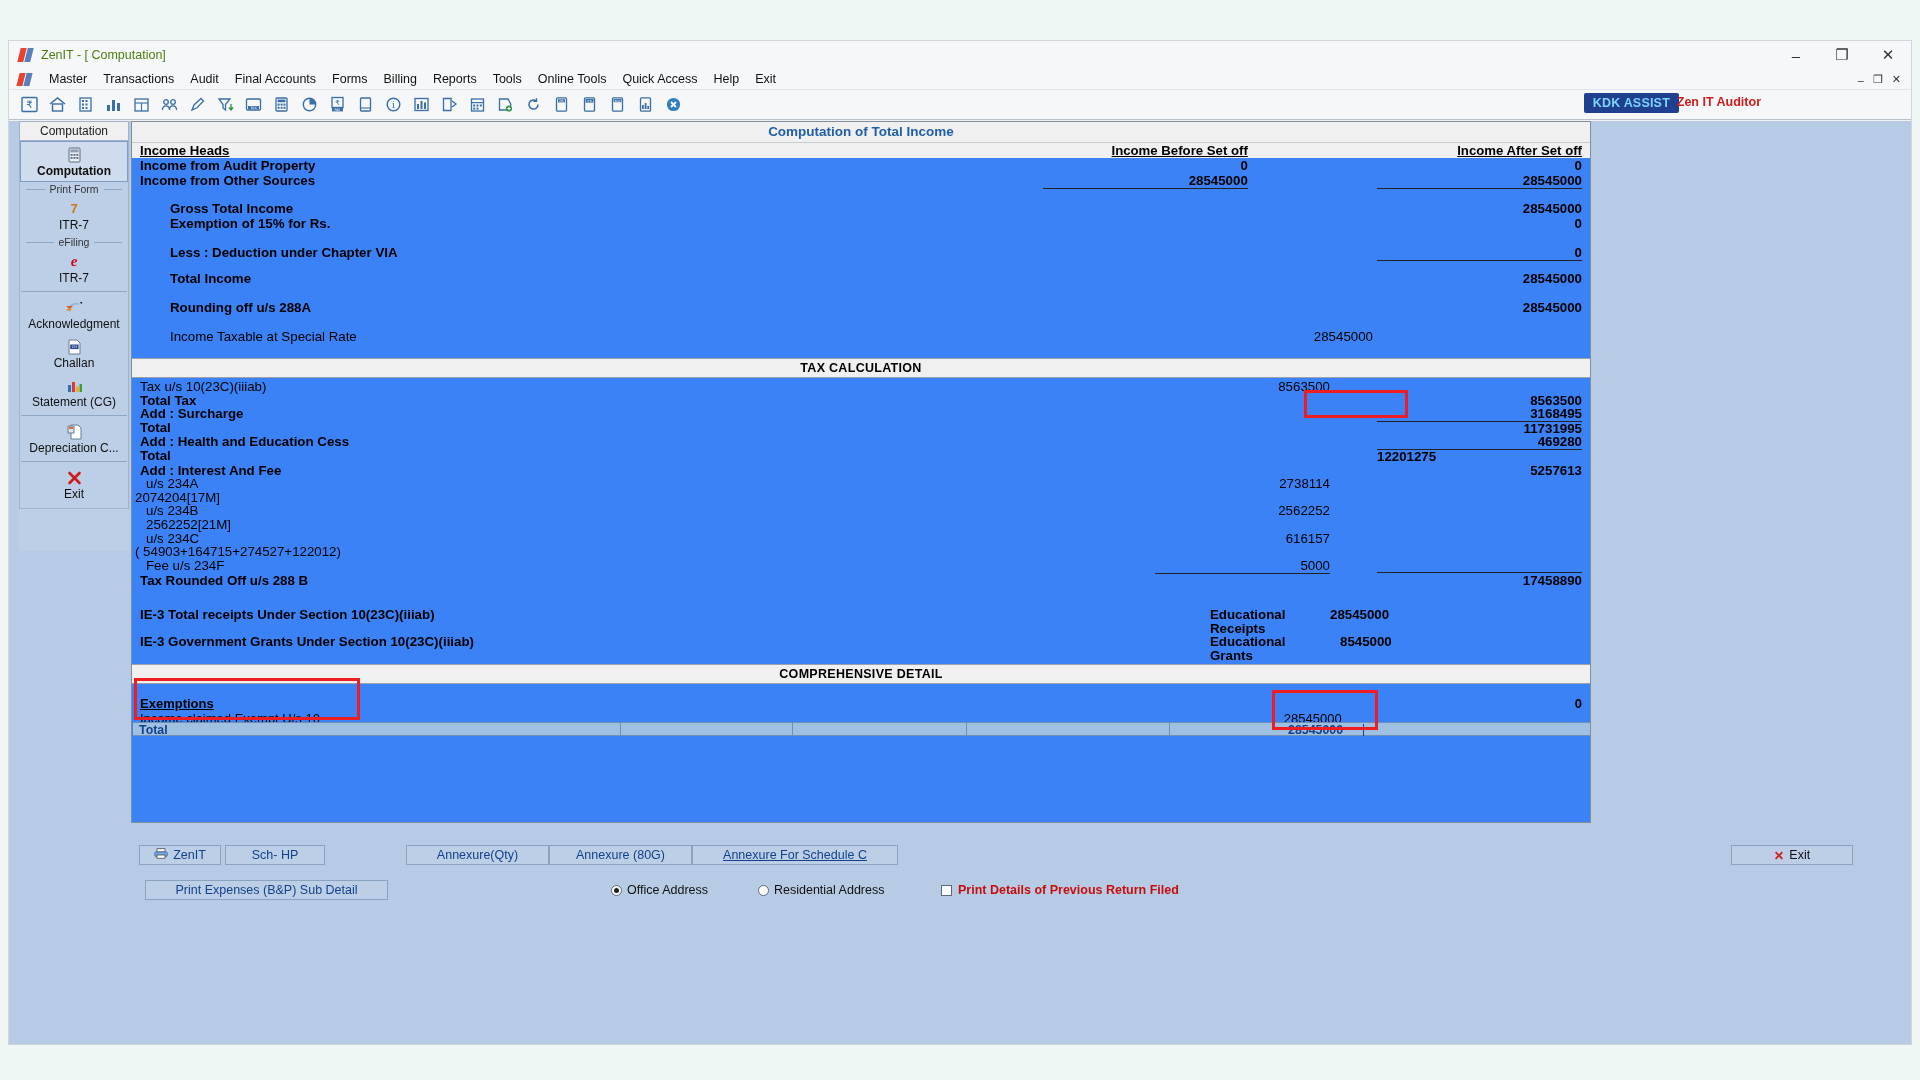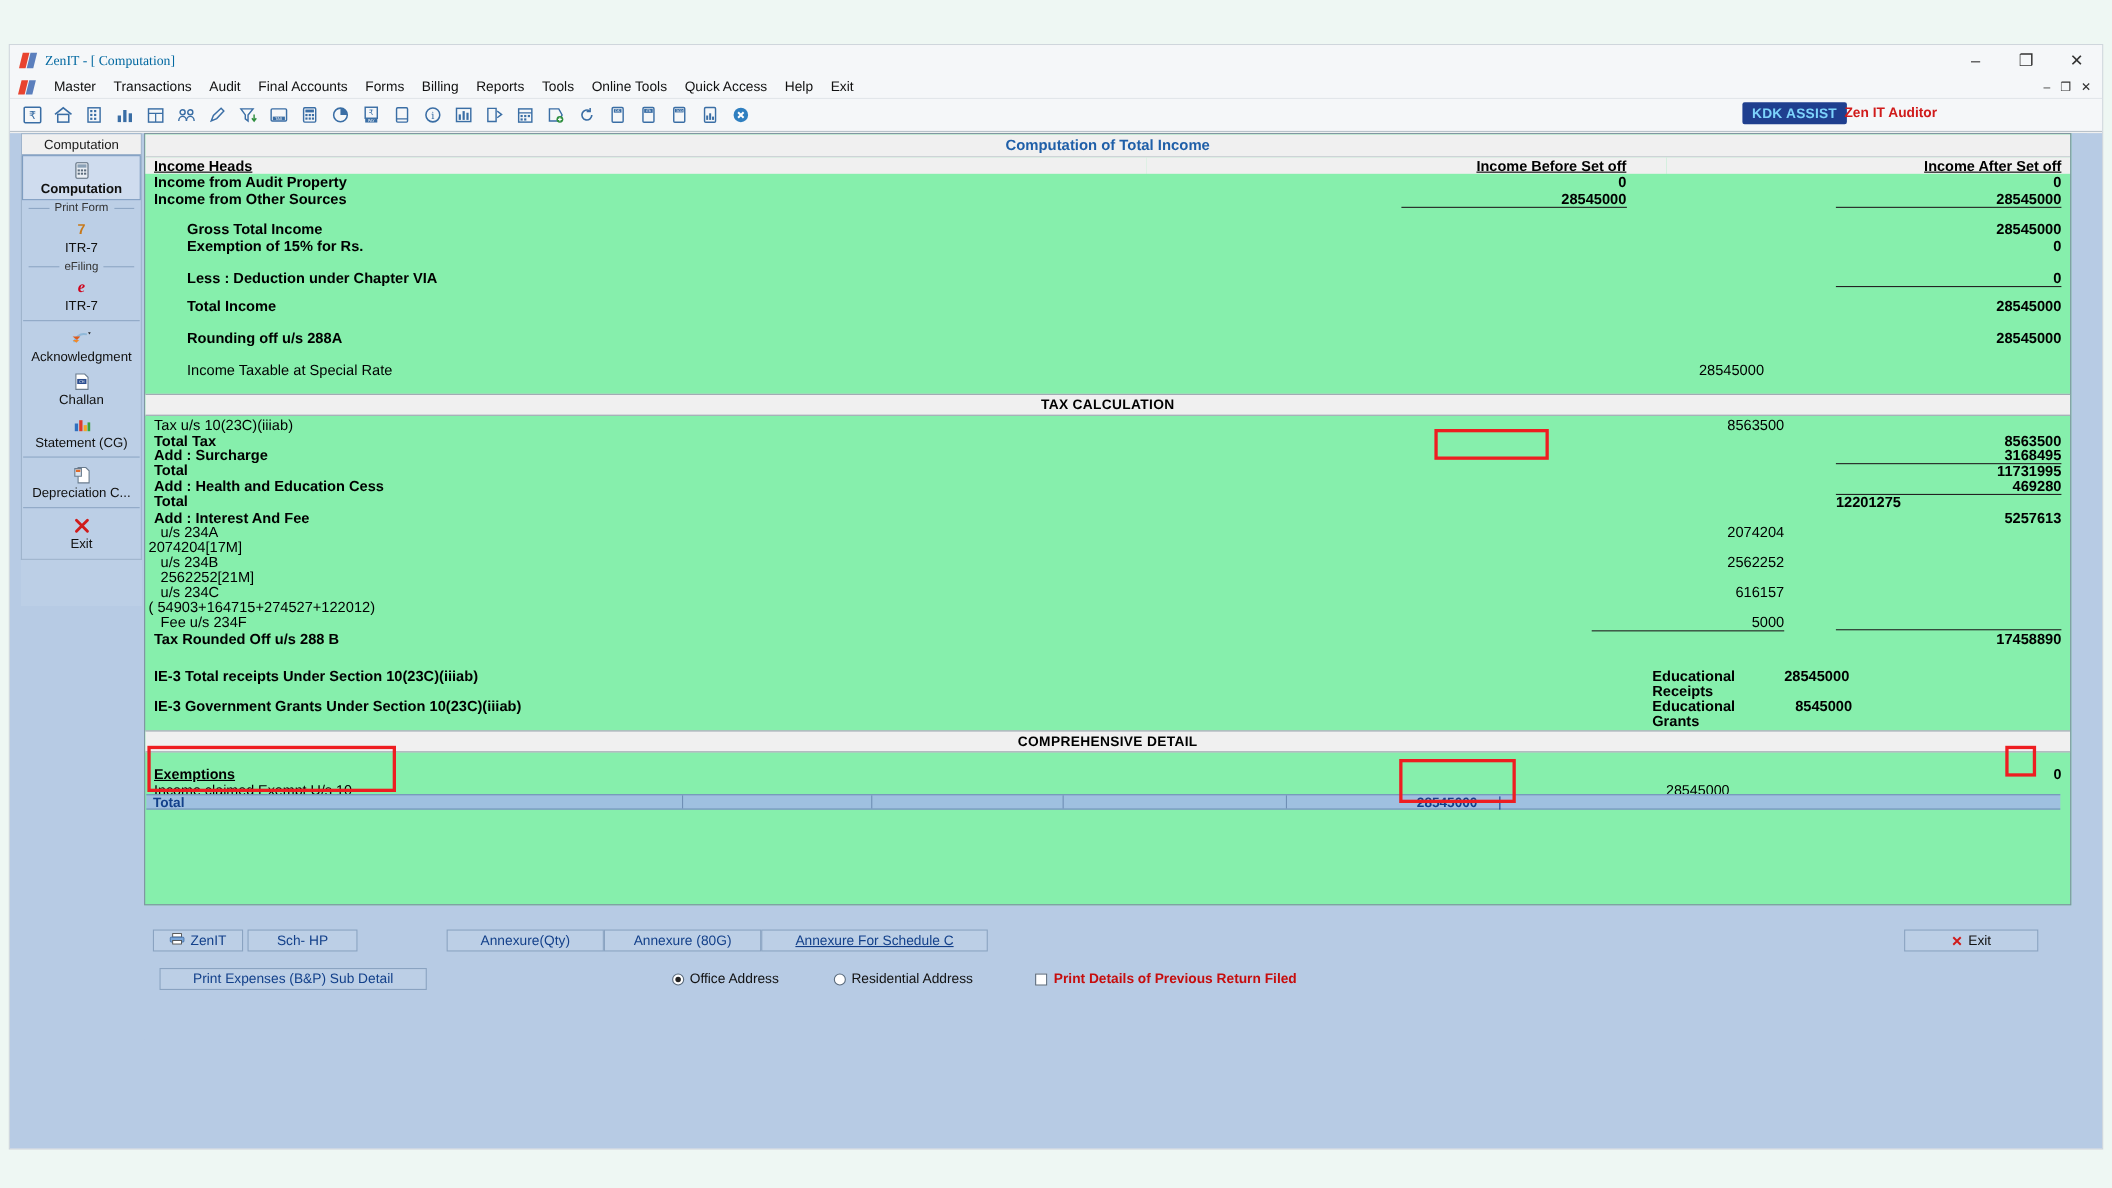--- a/index.html
+++ b/index.html
@@ -44,7 +44,7 @@
   .app-logo:before { left: 1px; background: #e8432f; }
   .app-logo:after  { left: 8px; background: #5b7fbd; }
   .title-text {
-    font-size: 12.5px; color: #0369a1; font-family: Liberation Serif, serif;
+    font-size: 12.5px; color: #4d7c0f;
   }
   .win-ctrls {
     position: absolute; right: 0; top: 0; height: 28px;

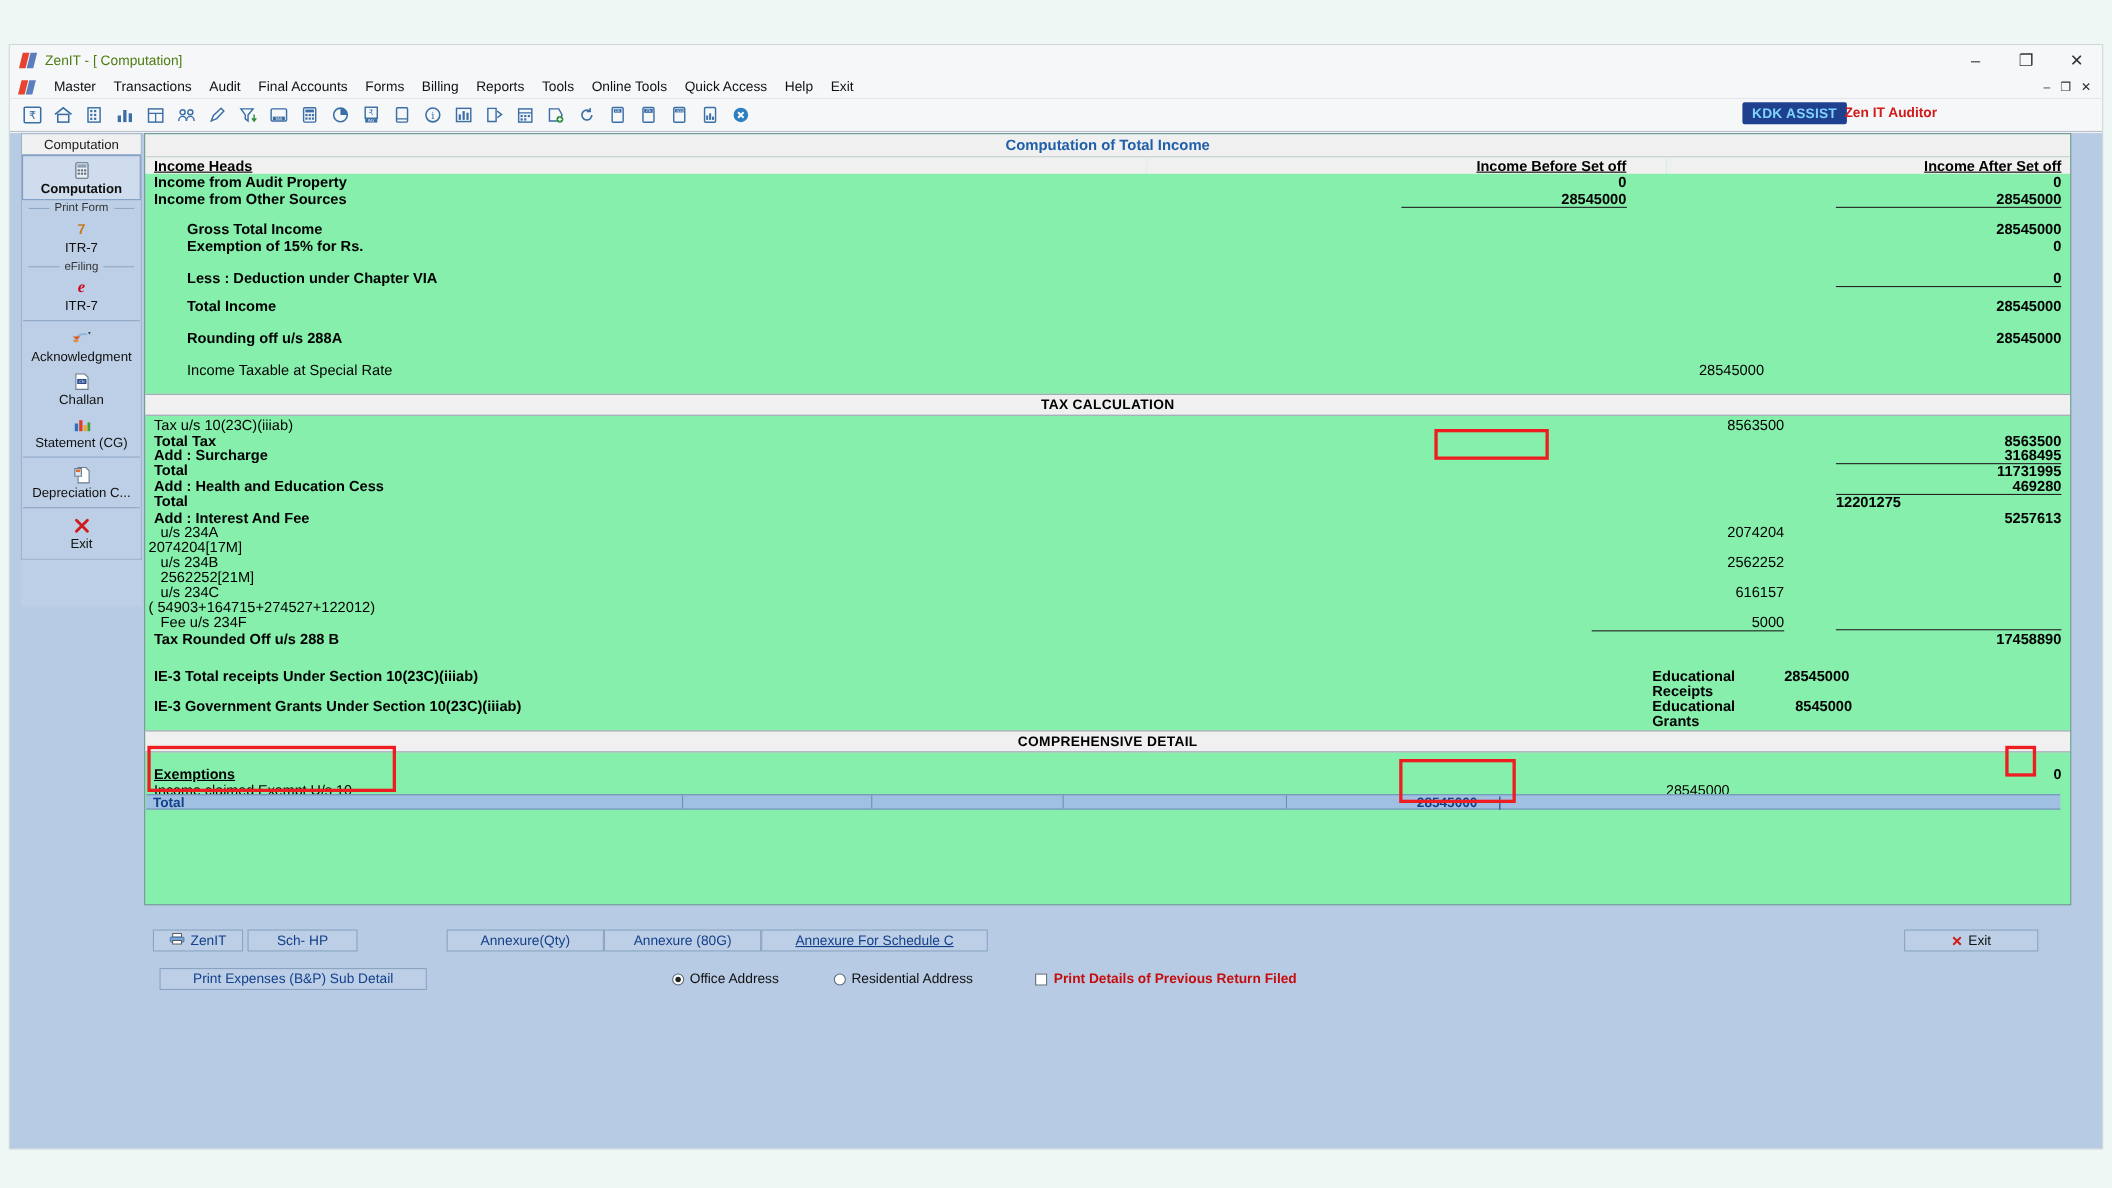--- a/index.html
+++ b/index.html
@@ -160,8 +160,8 @@
   }
   .doc {
     position: absolute; left: 0; top: 0;
-    width: 1752px; height: 702px;
-    background: #86efac;
+    width: 1460px; height: 702px;
+    background: #3b82f6;
     border: 1px solid #7f8fa0;
     overflow: hidden;
   }

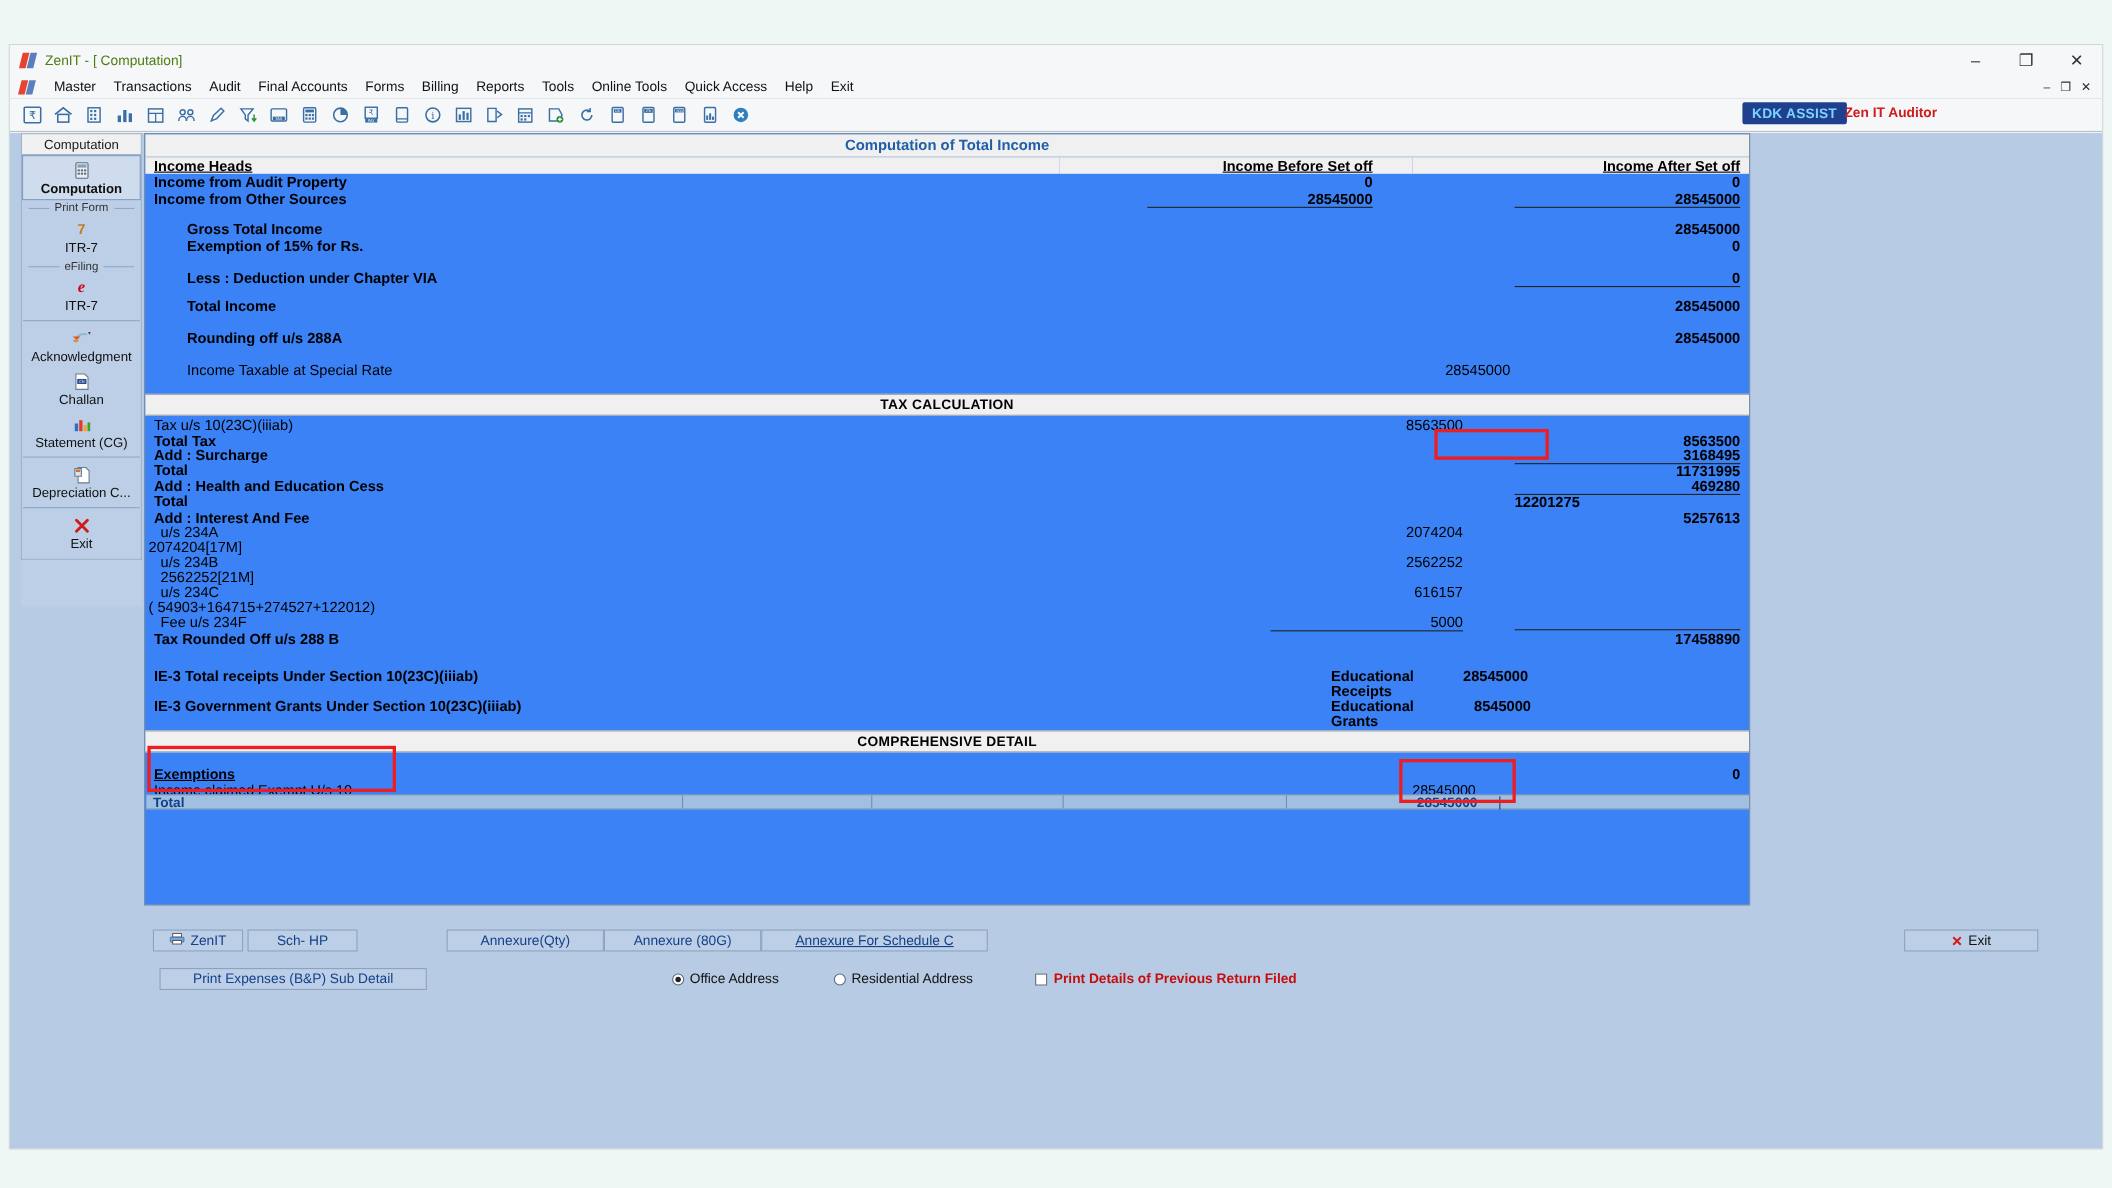--- a/index.html
+++ b/index.html
@@ -719,7 +719,7 @@
             </tr>
             <tr>
               <td class="tb-label" style="padding-left:14px !important">u/s 234A</td>
-              <td class="tb-c1" style="padding-right:335px">2074204</td>
+              <td class="tb-c1" style="padding-right:335px">2738114</td>
               <td class="tb-c2"></td>
             </tr>
             <tr>

